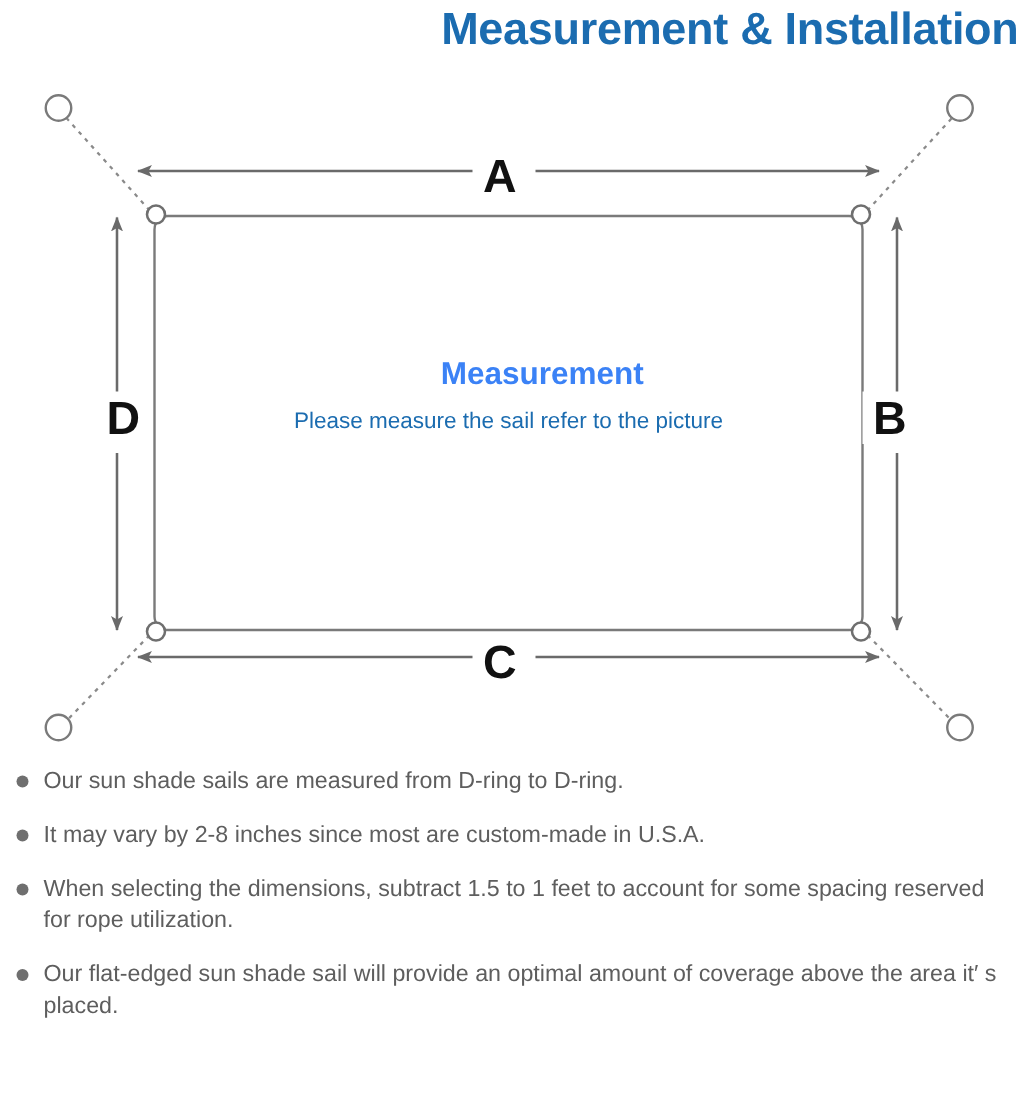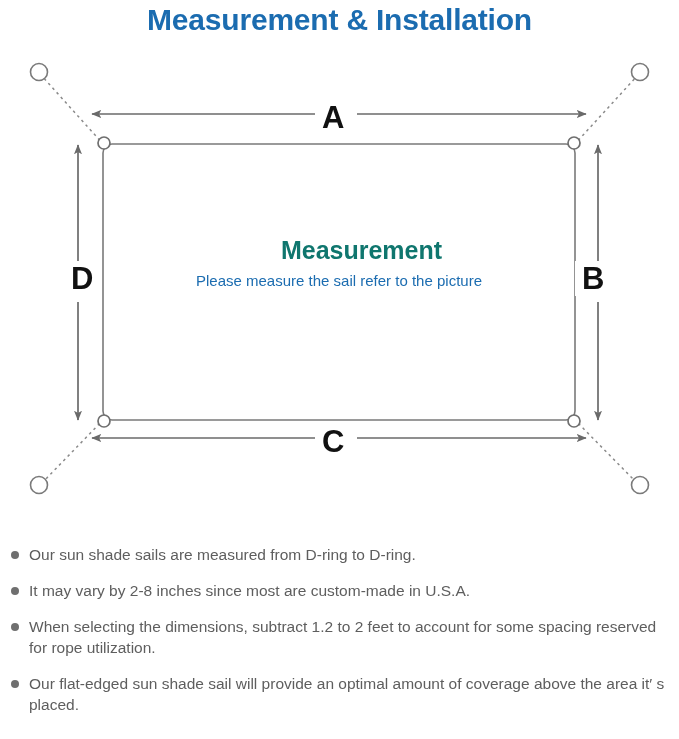--- a/index.html
+++ b/index.html
@@ -24,7 +24,7 @@
     left: 0;
     top: 0;
     width: 679px;
-    text-align: center;
+    text-align: right;
     font-size: 30px;
     font-weight: bold;
     color: #1b6cb0;

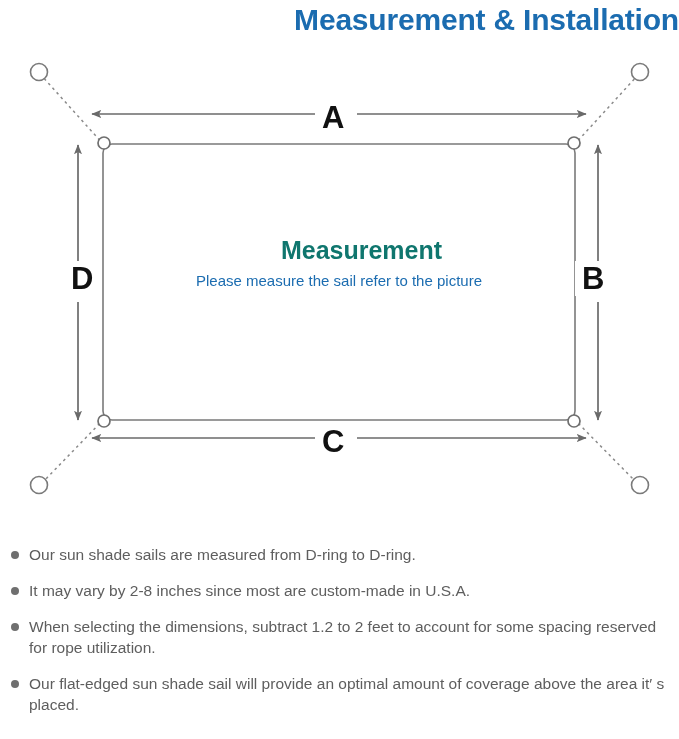--- a/index.html
+++ b/index.html
@@ -70,9 +70,9 @@
     pointer-events: none;
   }
   .inner-title {
-    font-size: 25px;
+    font-size: 21px;
     font-weight: bold;
-    color: #0f766e;
+    color: #3b82f6;
     line-height: 32px;
     white-space: nowrap;
     padding-left: 45px;

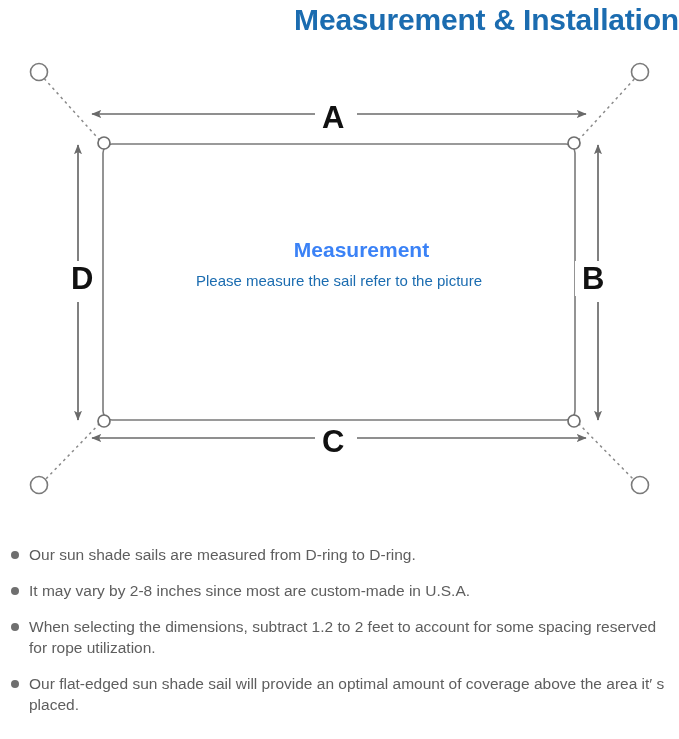--- a/index.html
+++ b/index.html
@@ -91,7 +91,7 @@
   .notes {
     position: absolute;
     left: 0;
-    top: 544px;
+    top: 510px;
     width: 679px;
   }
   .note-item {

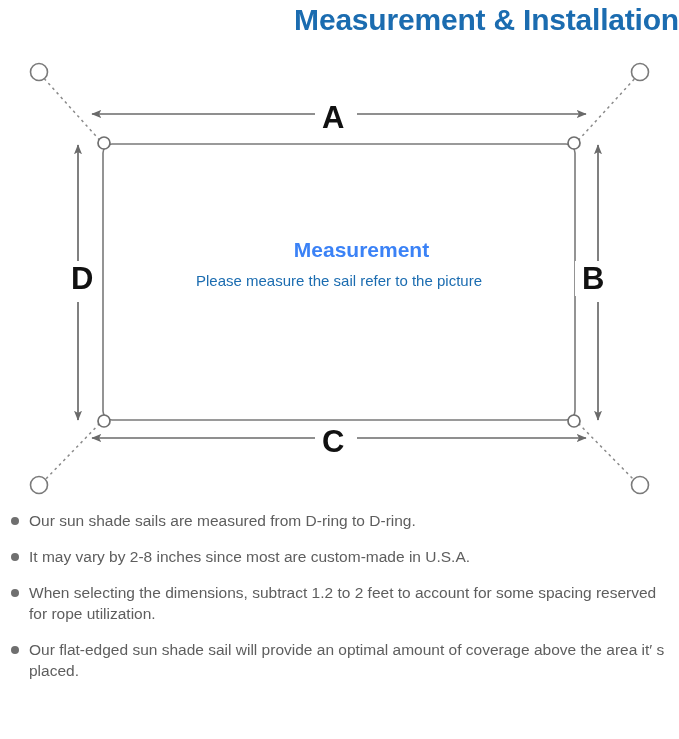--- a/index.html
+++ b/index.html
@@ -180,7 +180,7 @@
   </div>
   <div class="note-item">
     <span class="note-bullet"></span>
-    <span>When selecting the dimensions, subtract 1.2 to 2 feet to account for some spacing reserved for rope utilization.</span>
+    <span>When selecting the dimensions, subtract 1.5 to 1 feet to account for some spacing reserved for rope utilization.</span>
   </div>
   <div class="note-item">
     <span class="note-bullet"></span>

